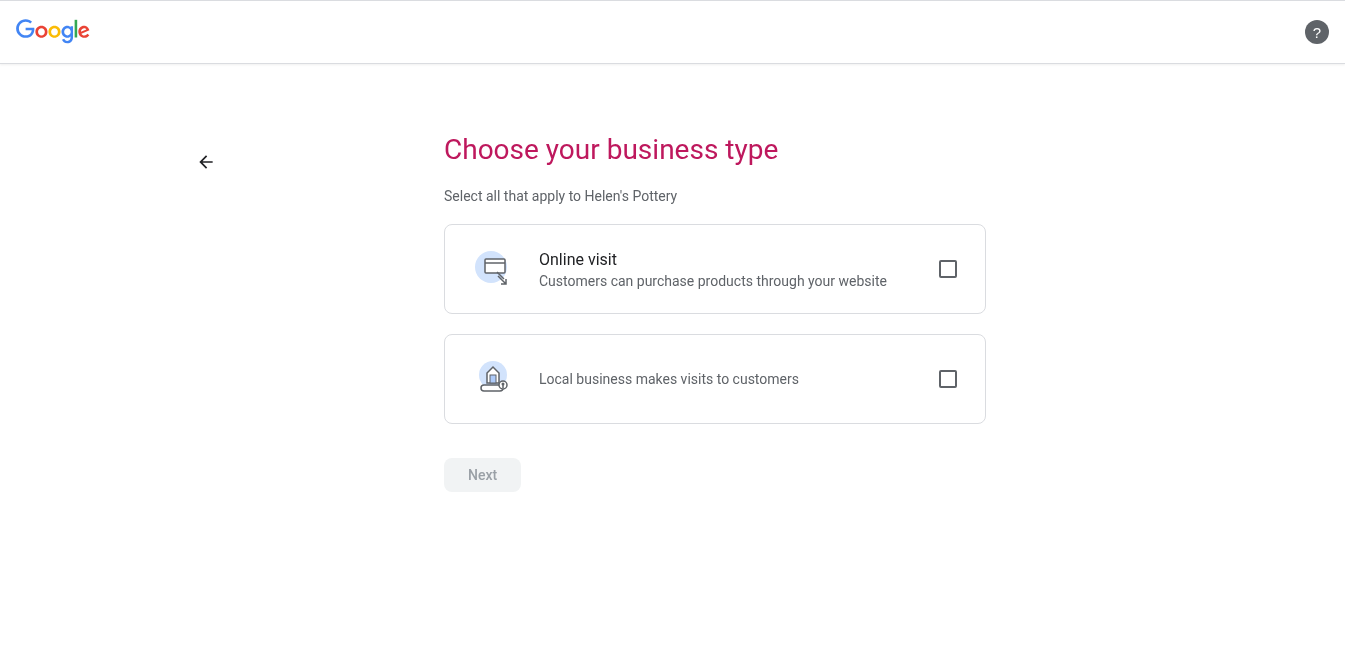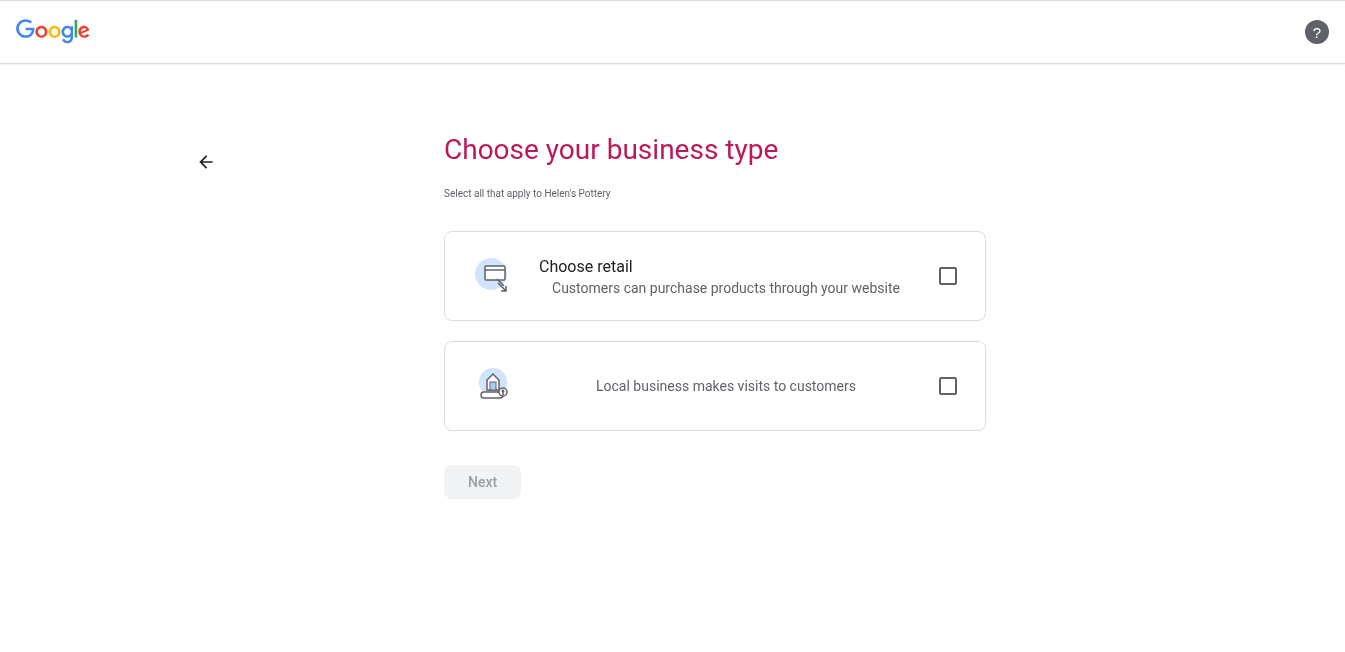--- a/index.html
+++ b/index.html
@@ -78,9 +78,9 @@
       letter-spacing: 0;
     }
     .subtitle {
-      font-size: 10px;
+      font-size: 14px;
       color: #5f6368;
-      margin-bottom: 32px;
+      margin-bottom: 20px;
     }
     .option {
       border: 1px solid #dadce0;

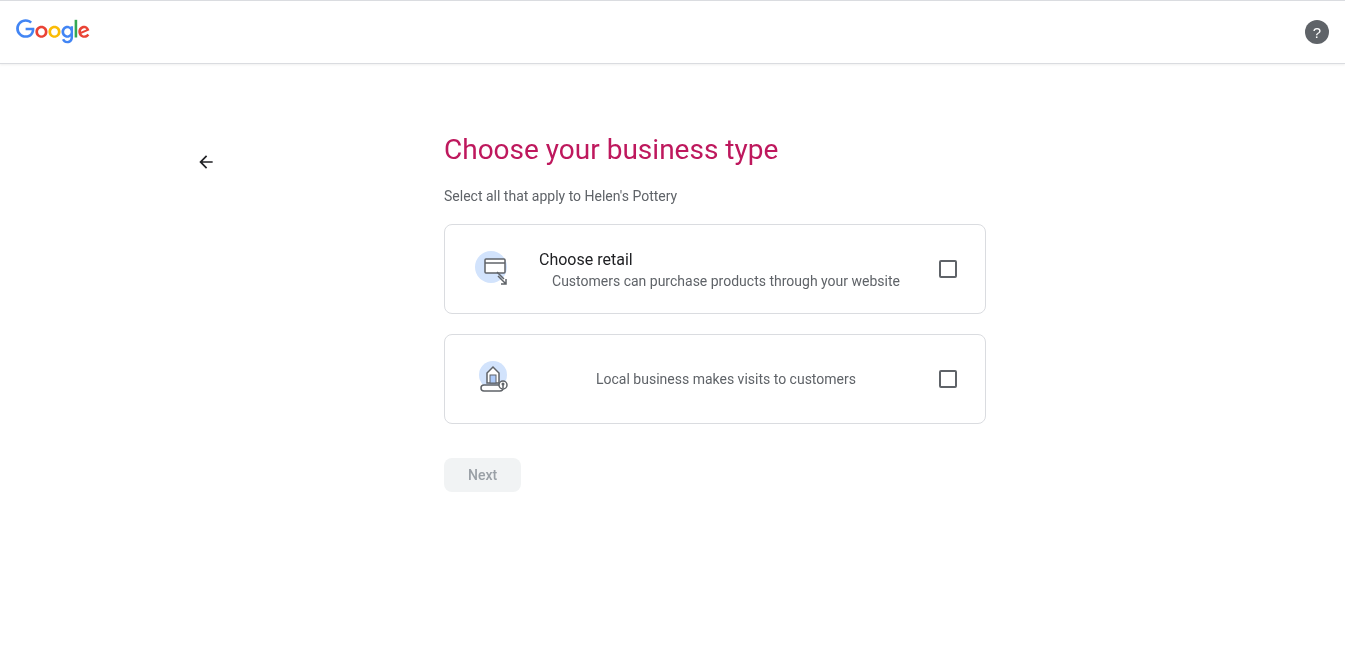--- a/index.html
+++ b/index.html
@@ -178,7 +178,7 @@
         </svg>
       </div>
       <div class="option-text">
-        <div class="option-title">Choose retail</div>
+        <div class="option-title">Online visit</div>
         <div class="option-desc">Customers can purchase products through your website</div>
       </div>
       <div class="checkbox"></div>

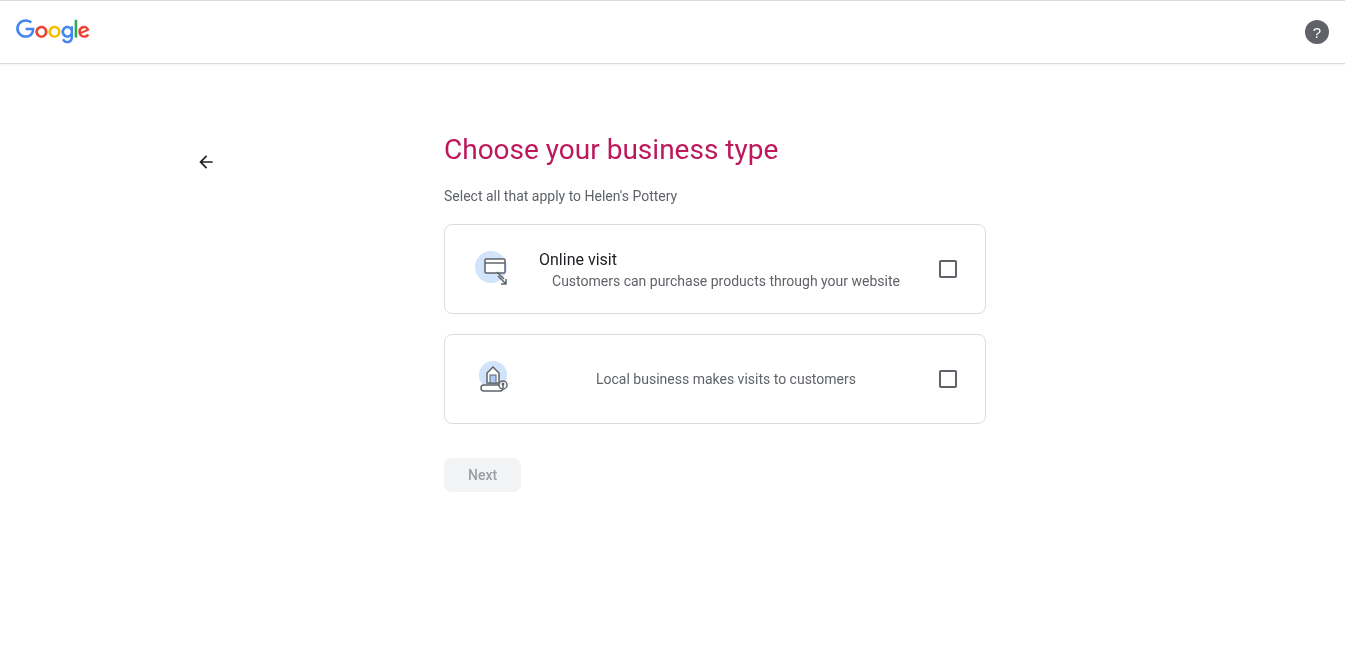--- a/index.html
+++ b/index.html
@@ -114,7 +114,6 @@
     .option-desc {
       font-size: 14px;
       color: #5f6368;
-      text-align: center;
     }
     .checkbox {
       width: 18px;

